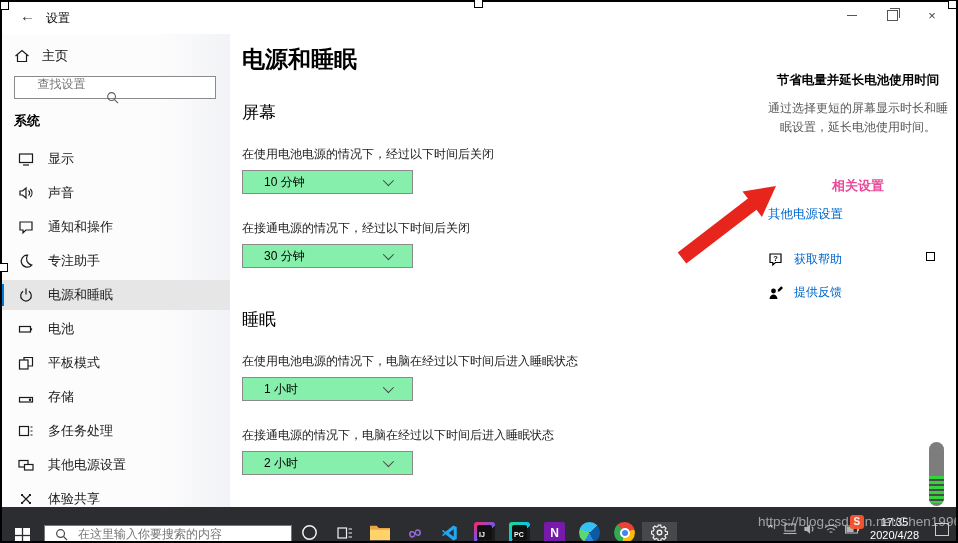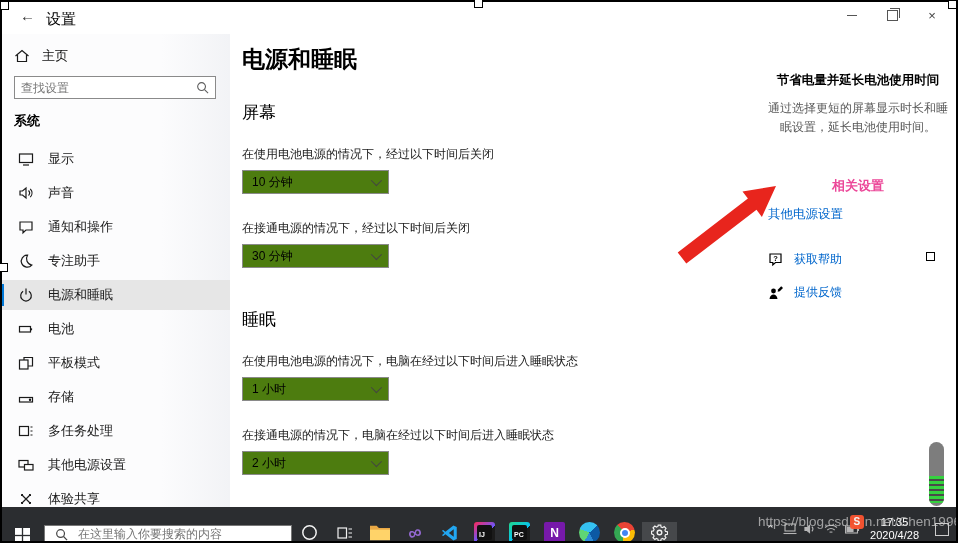--- a/index.html
+++ b/index.html
@@ -12,7 +12,7 @@
   .win{position:absolute;left:0;top:0;width:958px;height:507px;background:#fff;}
   .titlebar{position:absolute;left:0;top:0;width:100%;height:34px;}
   .back-arrow{position:absolute;left:20px;top:7px;font-size:15px;color:#333;cursor:pointer;}
-  .win-title{position:absolute;left:46px;top:10px;font-size:15px;color:#000;}
+  .win-title{position:absolute;left:46px;top:10px;font-size:12px;color:#000;}
   .win-ctrls{position:absolute;right:6px;top:0;height:30px;display:flex;}
   .ctrl{width:40px;height:30px;display:flex;align-items:center;justify-content:center;color:#444;font-size:13px;}
   .ctrl .min-glyph{display:block;width:10px;height:1px;background:#555;}

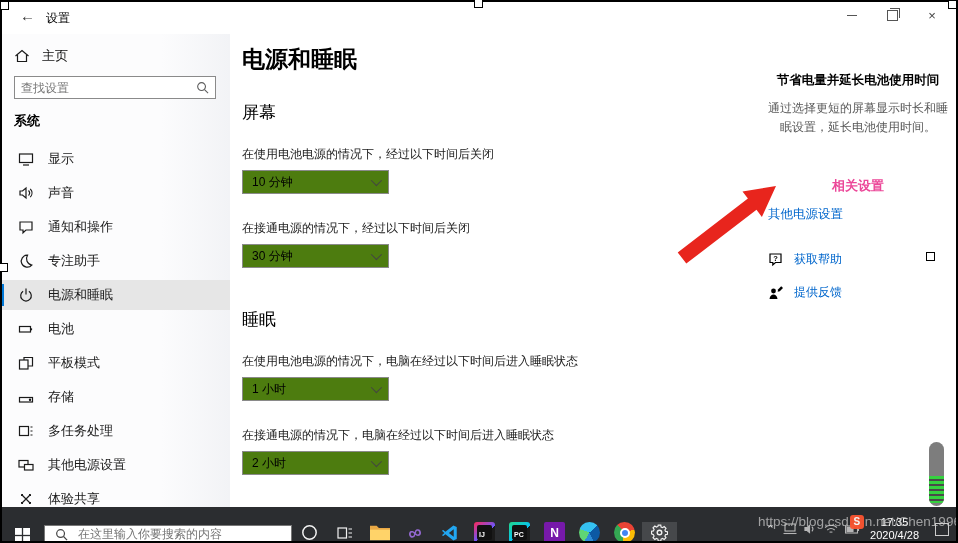--- a/index.html
+++ b/index.html
@@ -21,7 +21,7 @@
   
   .sidebar{position:absolute;left:0;top:34px;width:230px;height:473px;background:linear-gradient(90deg,#fcfcfd 70%,#f2f3f6 100%);}
   .home-row{position:absolute;left:14px;top:13px;display:flex;align-items:center;gap:12px;color:#111;font-size:13px;cursor:pointer;}
-  .side-search{position:absolute;left:14px;top:42px;width:200px;height:21px;border:1px solid #8a8a8a;background:#fff;display:flex;align-items:center;}
+  .side-search{position:absolute;left:14px;top:42px;width:200px;height:21px;border:1px solid #8a8a8a;background:#fff;display:flex;align-items:center;flex-direction:column;}
   .side-search input{flex:1;border:none;outline:none;font-size:12px;color:#333;padding:0 6px;background:transparent;font-family:inherit;}
   .side-search .mag{margin-right:6px;display:flex;}
   .side-section{position:absolute;left:14px;top:78px;font-size:13px;font-weight:bold;color:#000;}

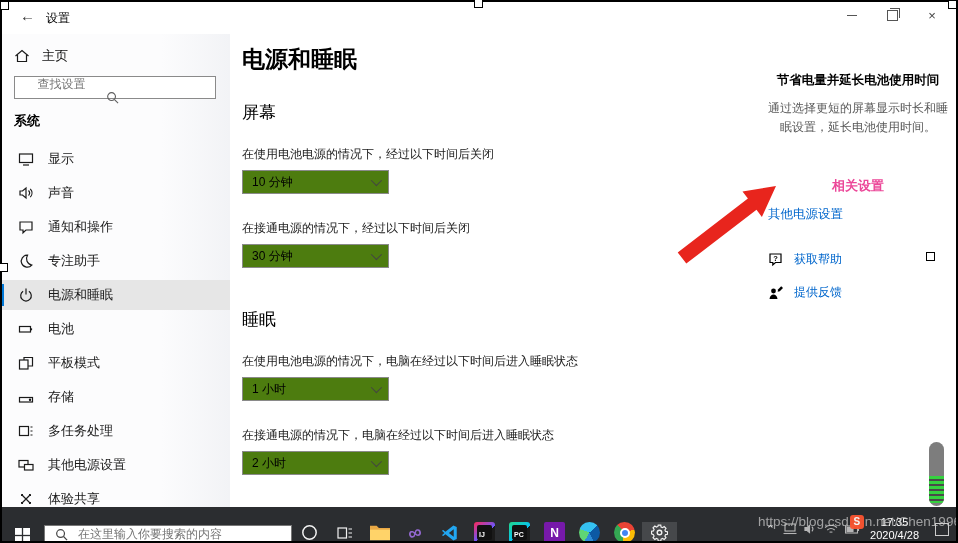--- a/index.html
+++ b/index.html
@@ -35,7 +35,7 @@
   .page-title{font-size:23px;font-weight:600;color:#000;margin:10px 0 0 4px;}
   .sec-head{font-size:17px;color:#000;margin:26px 0 0 4px;}
   .field-label{font-size:12px;color:#1a1a1a;margin:22px 0 0 4px;}
-  .select{width:127px;height:22px;border:1px solid #8a8a8a;background:#4d7c0f;margin:7px 0 0 4px;display:flex;align-items:center;justify-content:space-between;padding:0 9px;font-size:12px;color:#000;cursor:pointer;}
+  .select{width:127px;height:22px;border:1px solid #8a8a8a;background:#86efac;margin:7px 0 0 4px;display:flex;align-items:center;justify-content:space-between;padding:0 21px;font-size:12px;color:#000;cursor:pointer;}
   .chev{width:7px;height:7px;border-right:1px solid #444;border-bottom:1px solid #444;transform:rotate(45deg) translateY(-2px);}
   
   .aside-col{position:absolute;left:768px;top:34px;width:180px;text-align:center;}

